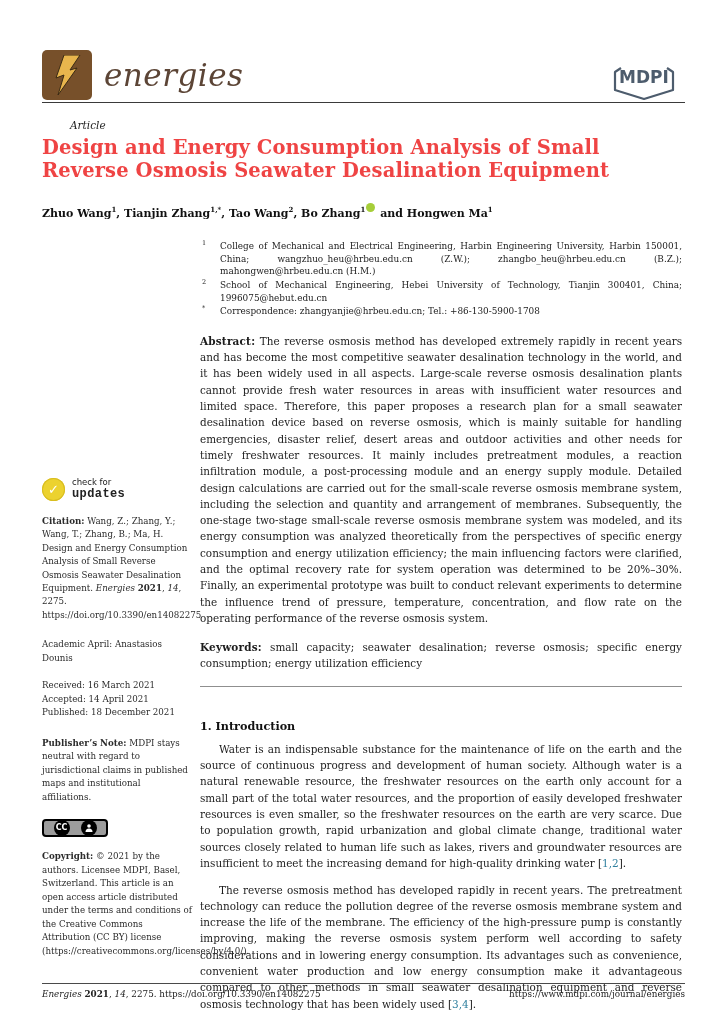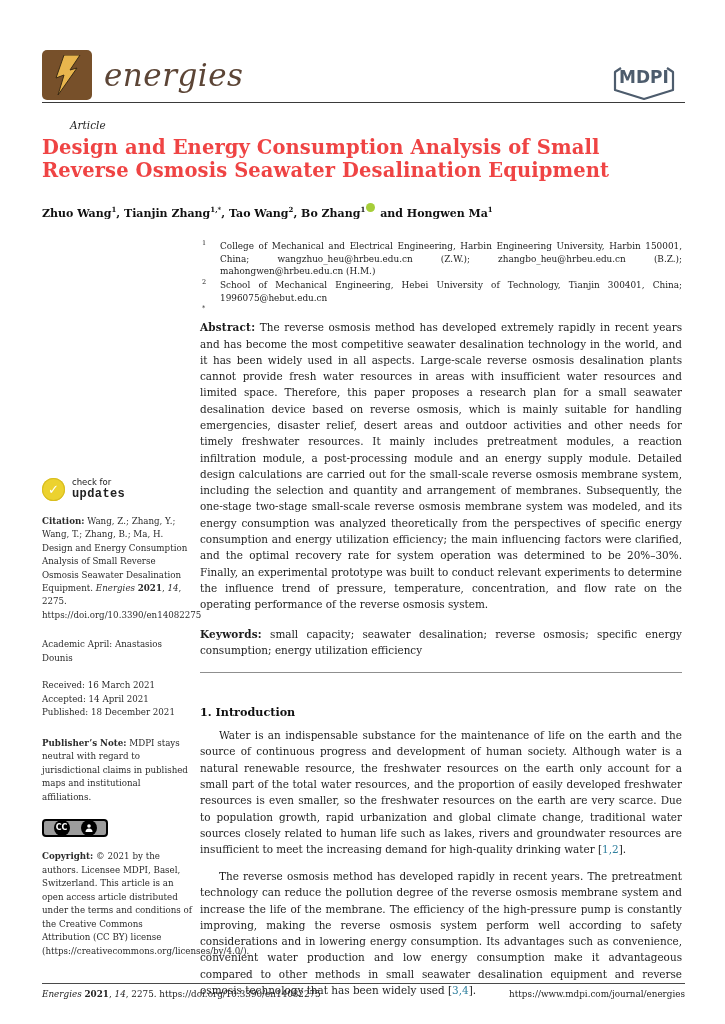--- a/index.html
+++ b/index.html
@@ -109,6 +109,7 @@
   </div>
   <div class="affil">
     <span class="marker">*</span>
+    <span>Correspondence: zhangyanjie@hrbeu.edu.cn; Tel.: +86-130-5900-1708</span>
   </div>
 
   <p class="abstract" style="margin:15px 0 0 0;">

